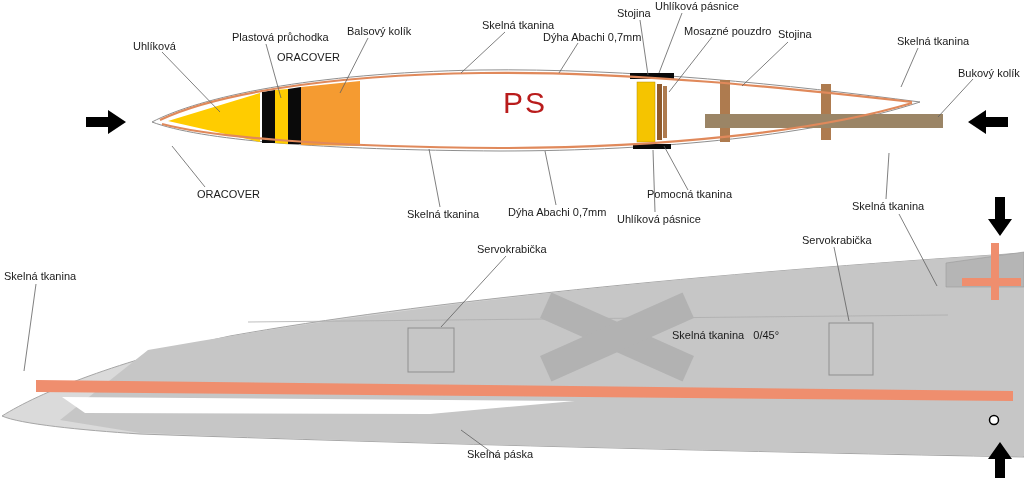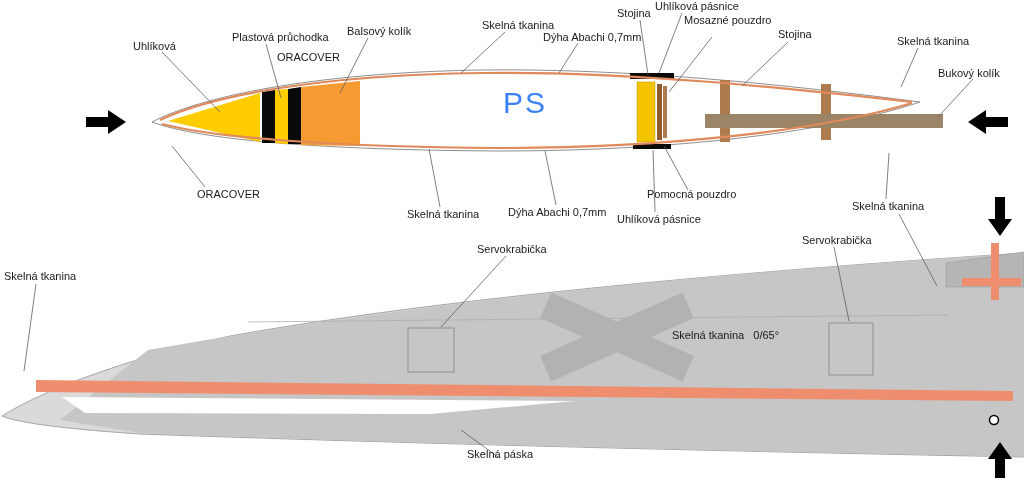--- a/index.html
+++ b/index.html
@@ -131,7 +131,7 @@
   <div class="lbl" style="left:543px;top:31px">Dýha Abachi 0,7mm</div>
   <div class="lbl" style="left:617px;top:7px">Stojina</div>
   <div class="lbl" style="left:655px;top:0px">Uhlíková pásnice</div>
-  <div class="lbl" style="left:684px;top:14px">Mosazné pouzdro</div>
+  <div class="lbl" style="left:684px;top:25px">Mosazné pouzdro</div>
   <div class="lbl" style="left:778px;top:28px">Stojina</div>
   <div class="lbl" style="left:897px;top:35px">Skelná tkanina</div>
   <div class="lbl" style="left:938px;top:67px">Bukový kolík</div>

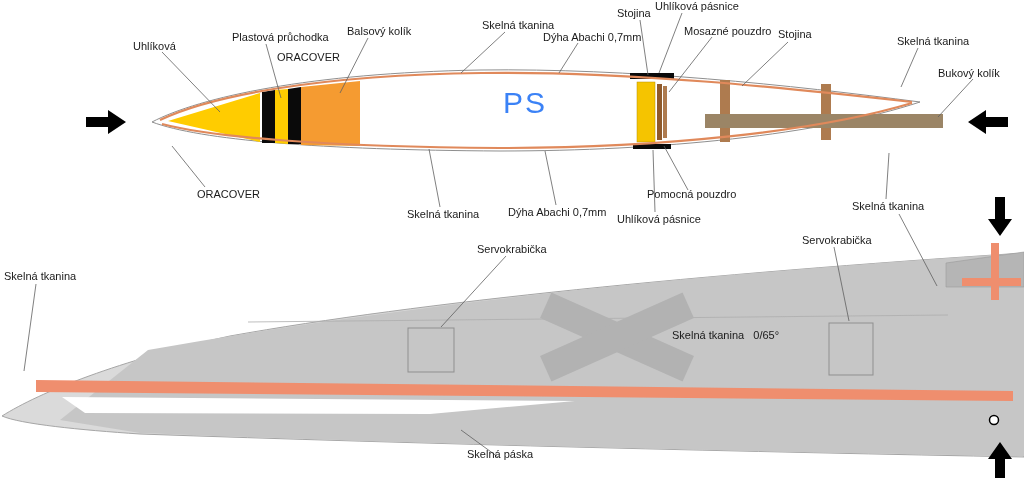--- a/index.html
+++ b/index.html
@@ -134,7 +134,7 @@
   <div class="lbl" style="left:684px;top:25px">Mosazné pouzdro</div>
   <div class="lbl" style="left:778px;top:28px">Stojina</div>
   <div class="lbl" style="left:897px;top:35px">Skelná tkanina</div>
-  <div class="lbl" style="left:938px;top:67px">Bukový kolík</div>
+  <div class="lbl" style="left:958px;top:67px">Bukový kolík</div>
 
   <div class="lbl ps" style="left:503px;top:88px">PS</div>
 

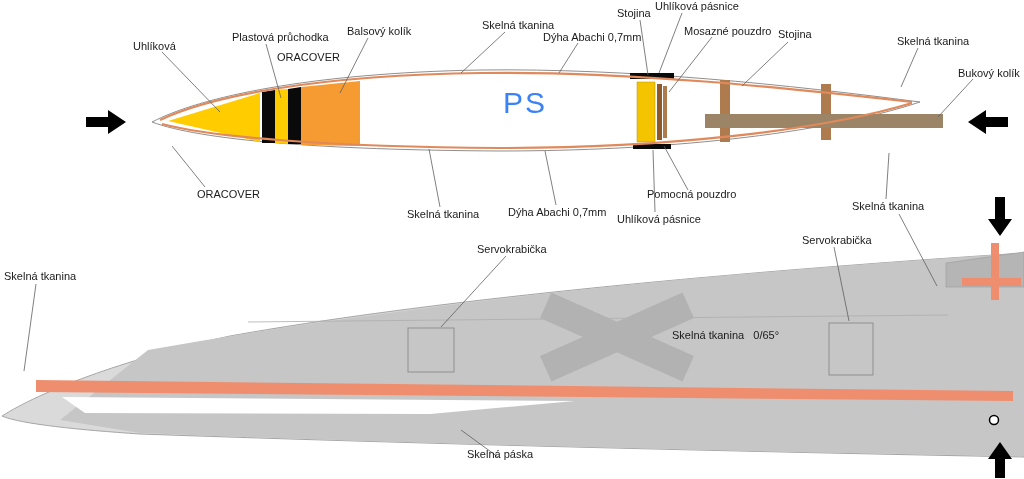--- a/index.html
+++ b/index.html
@@ -13,7 +13,7 @@
     white-space:pre;
   }
   .ps{
-    font-size:30px;letter-spacing:2px;color:#3b82f6;line-height:30px;
+    font-size:30px;letter-spacing:2px;color:#b91c1c;line-height:30px;
   }
   
   .airfoil-body{fill:#ffffff;stroke:#8f8f8f;stroke-width:1;}

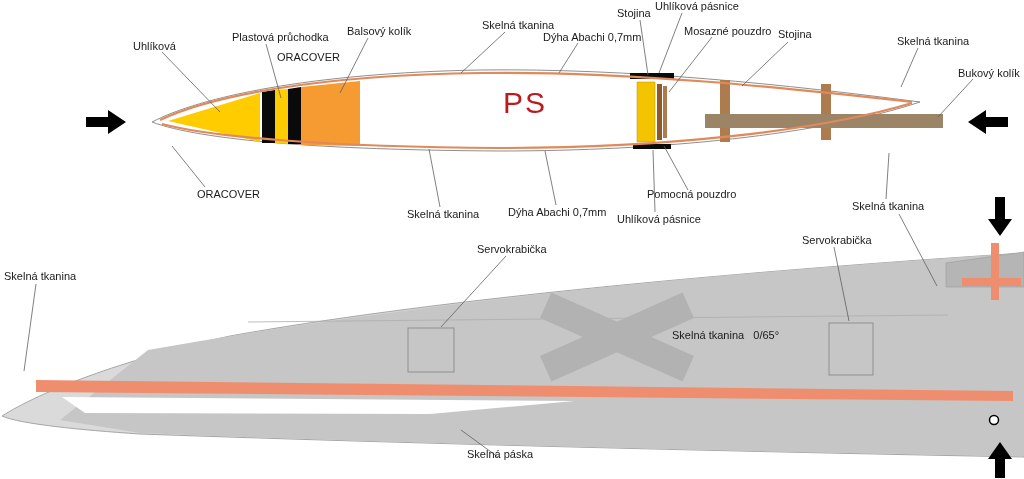--- a/index.html
+++ b/index.html
@@ -142,7 +142,7 @@
   <div class="lbl" style="left:407px;top:208px">Skelná tkanina</div>
   <div class="lbl" style="left:508px;top:206px">Dýha Abachi 0,7mm</div>
   <div class="lbl" style="left:617px;top:213px">Uhlíková pásnice</div>
-  <div class="lbl" style="left:647px;top:188px">Pomocná pouzdro</div>
+  <div class="lbl" style="left:647px;top:188px">Pomocná tkanina</div>
   <div class="lbl" style="left:852px;top:200px">Skelná tkanina</div>
 
   <div class="lbl" style="left:477px;top:243px">Servokrabička</div>

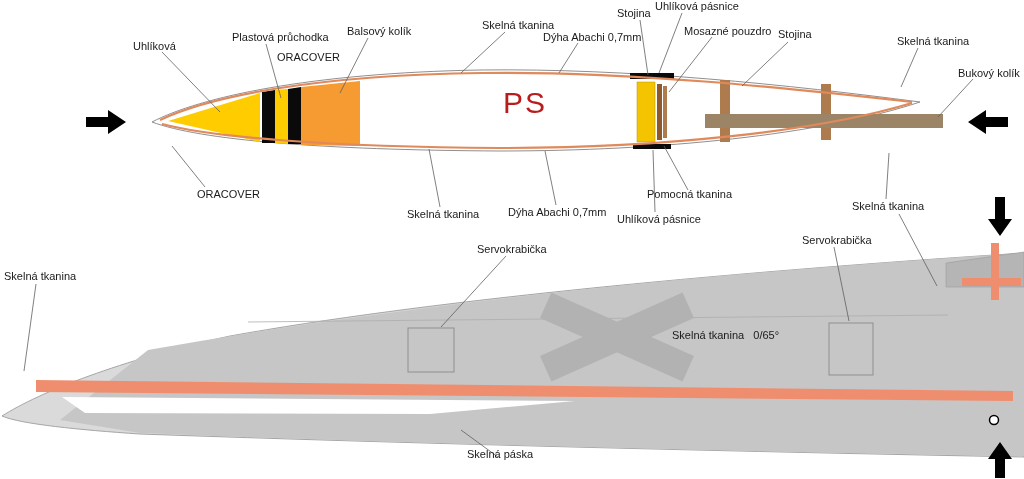--- a/index.html
+++ b/index.html
@@ -148,7 +148,7 @@
   <div class="lbl" style="left:477px;top:243px">Servokrabička</div>
   <div class="lbl" style="left:802px;top:234px">Servokrabička</div>
   <div class="lbl" style="left:4px;top:270px">Skelná tkanina</div>
-  <div class="lbl" style="left:672px;top:329px">Skelná tkanina   0/65°</div>
+  <div class="lbl" style="left:672px;top:329px">Skelná tkanina   0/45°</div>
   <div class="lbl" style="left:467px;top:448px">Skelná páska</div>
 
 </div>

